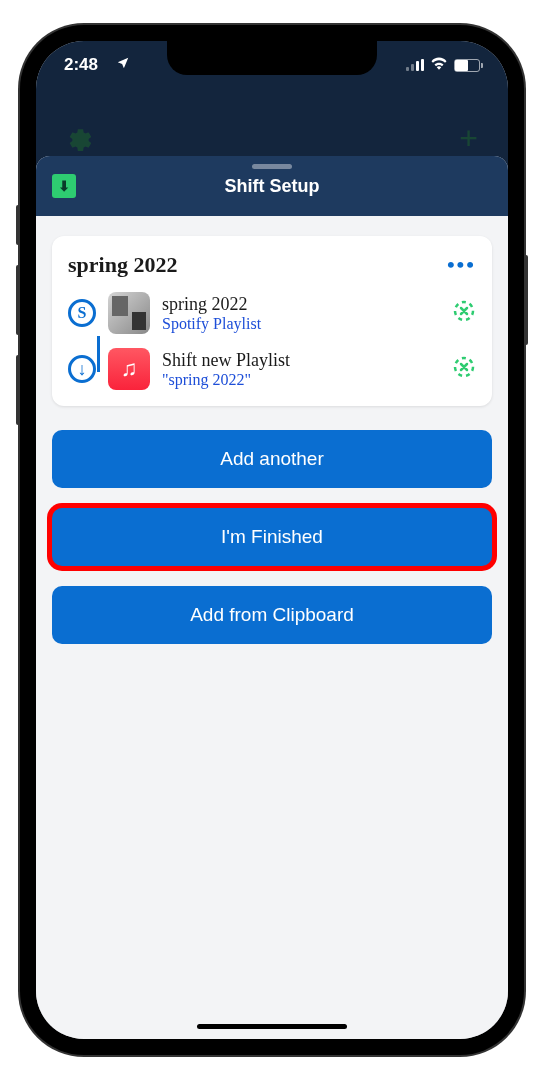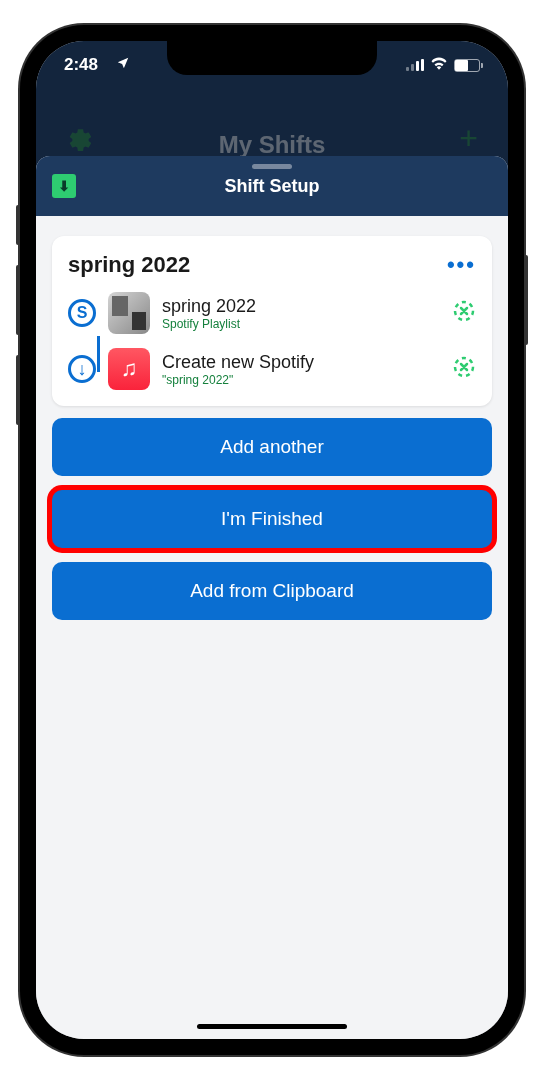--- a/index.html
+++ b/index.html
@@ -374,7 +374,6 @@
             <path d="M12 8a4 4 0 100 8 4 4 0 000-8zm8.94 4a7 7 0 00-.1-1l2.11-1.65a.5.5 0 00.12-.64l-2-3.46a.5.5 0 00-.61-.22l-2.49 1a7 7 0 00-1.73-1l-.38-2.65A.5.5 0 0015.37 2h-4a.5.5 0 00-.49.42l-.38 2.65a7 7 0 00-1.73 1l-2.49-1a.5.5 0 00-.61.22l-2 3.46a.5.5 0 00.12.64L5.9 11a7 7 0 000 2l-2.11 1.65a.5.5 0 00-.12.64l2 3.46a.5.5 0 00.61.22l2.49-1a7 7 0 001.73 1l.38 2.65a.5.5 0 00.49.42h4a.5.5 0 00.49-.42l.38-2.65a7 7 0 001.73-1l2.49 1a.5.5 0 00.61-.22l2-3.46a.5.5 0 00-.12-.64L20.84 13a7 7 0 00.1-1z"></path>
           </svg>
       </span>
-      <span class="bg-title">My Shifts</span>
       <span class="bg-add">+</span>
     </div>
     <div class="dim-overlay"></div>

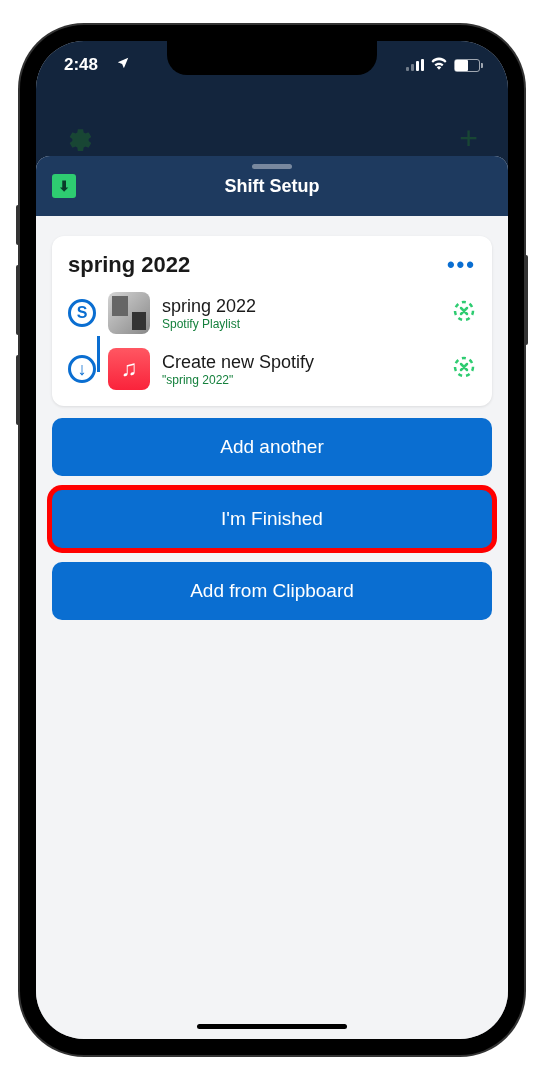--- a/index.html
+++ b/index.html
@@ -203,8 +203,9 @@
       background: #fff;
       border-radius: 12px;
       padding: 16px;
-      margin-bottom: 12px;
+      margin-bottom: 24px;
       box-shadow: 0 1px 3px rgba(0,0,0,0.1);
+      font-family: Liberation Serif, serif;
     }
     .card-header {
       display: flex;

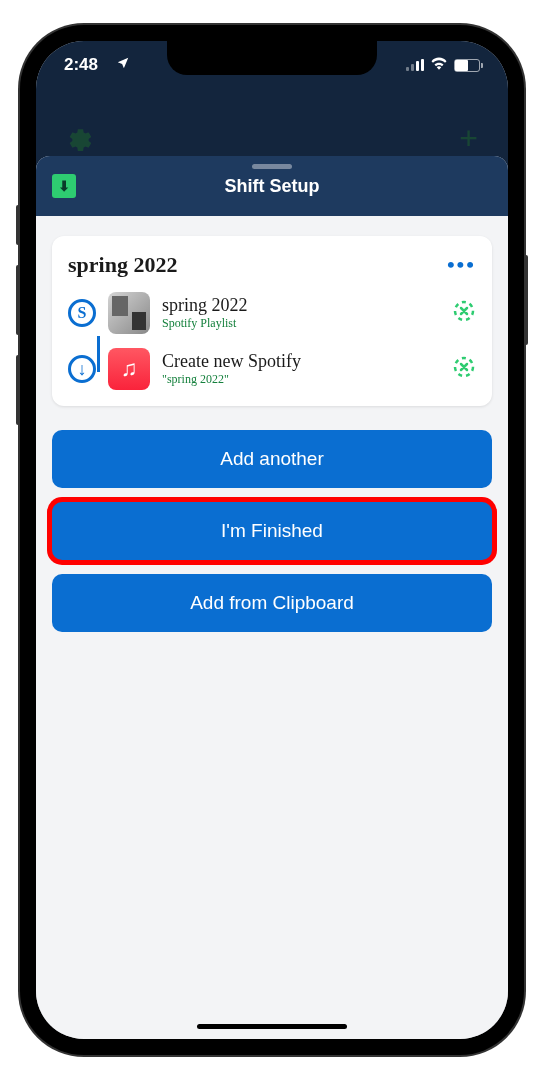--- a/index.html
+++ b/index.html
@@ -320,8 +320,8 @@
       color: #1a1a1a;
     }
     .row-sub {
-      font-size: 12px;
-      color: #15803d;
+      font-size: 16px;
+      color: #1d4ed8;
     }
     .edit-icon {
       color: #2ECC71;

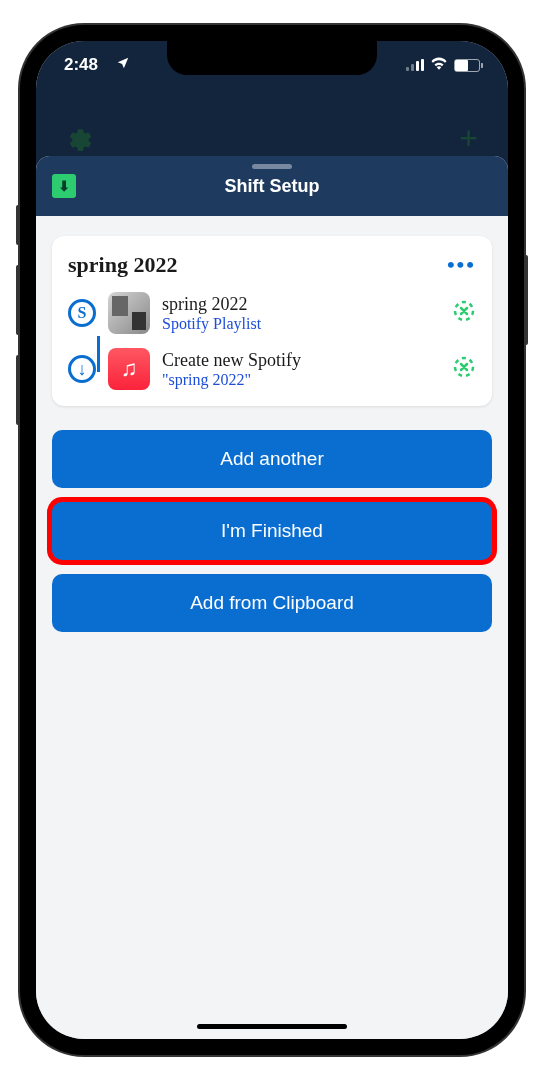--- a/index.html
+++ b/index.html
@@ -444,7 +444,7 @@
             </div>
             <div class="music-icon">♫</div>
             <div class="row-text">
-              <div class="row-title">Create new Spotify</div>
+              <div class="row-title">Shift new Playlist</div>
               <div class="row-sub">"spring 2022"</div>
             </div>
             <div class="edit-icon">

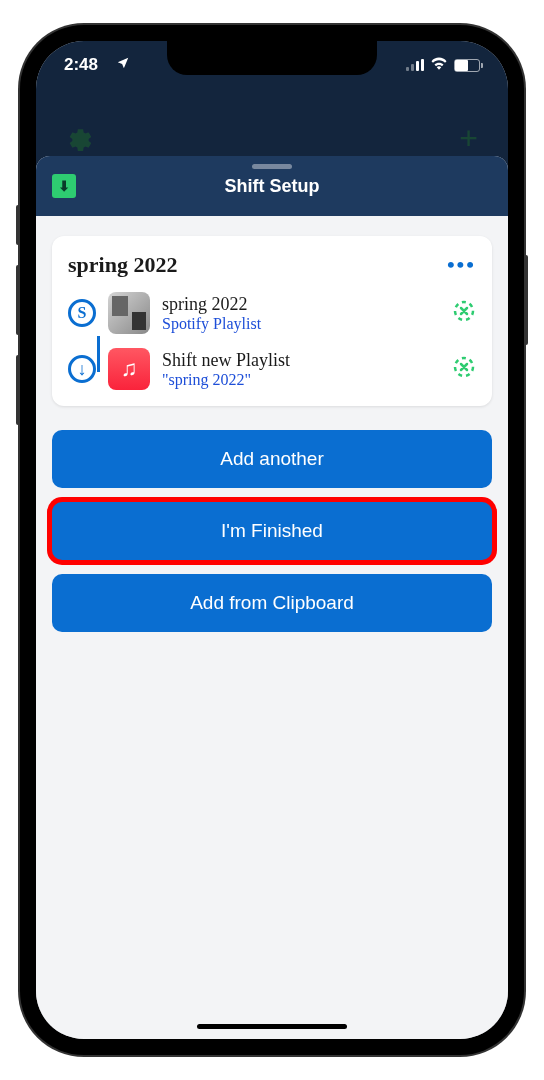--- a/index.html
+++ b/index.html
@@ -338,7 +338,7 @@
       padding: 18px;
       font-size: 19px;
       font-weight: 500;
-      margin-bottom: 14px;
+      margin-bottom: 20px;
       text-align: center;
     }
     .btn.highlighted {

